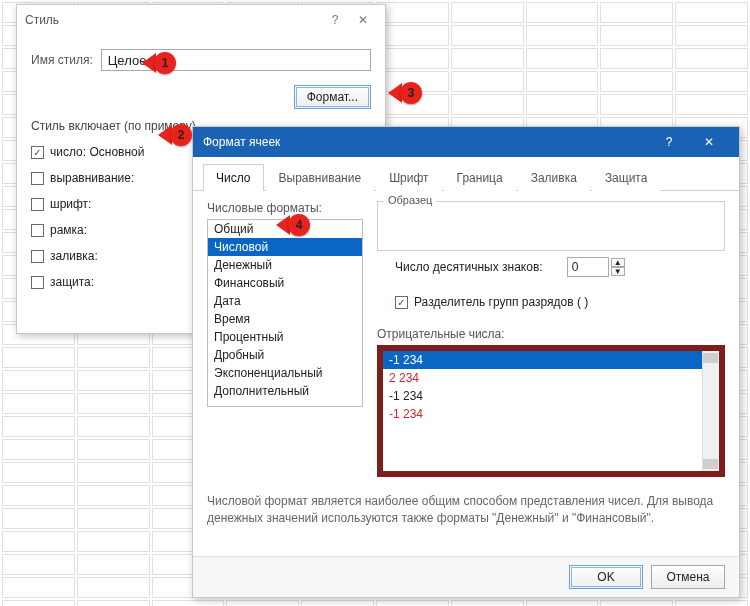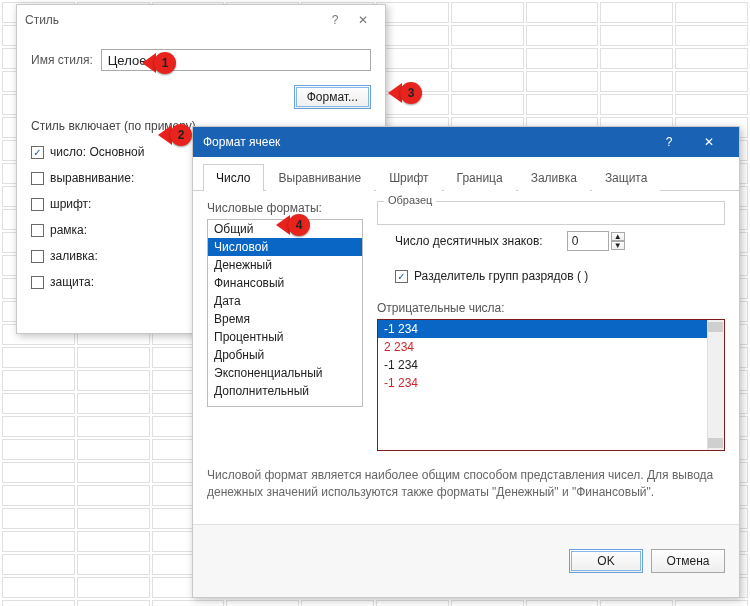--- a/index.html
+++ b/index.html
@@ -37,7 +37,7 @@
 .listbox{border:1px solid #bdbdbd;height:188px;overflow-y:auto}
 .listbox .item{padding:2px 6px;cursor:pointer}
 .listbox .item.sel{background:#0a66c4;color:#fff}
-.sample-box{border:1px solid #cfcfcf;height:24px;position:relative}
+.sample-box{border:1px solid #cfcfcf;height:50px;position:relative}
 .sample-box legend{position:absolute;top:-8px;left:6px;background:#fff;padding:0 4px;font-size:11px;color:#555}
 .fieldrow{display:flex;align-items:center;margin:6px 18px;gap:24px}
 .spin{display:flex;align-items:center}

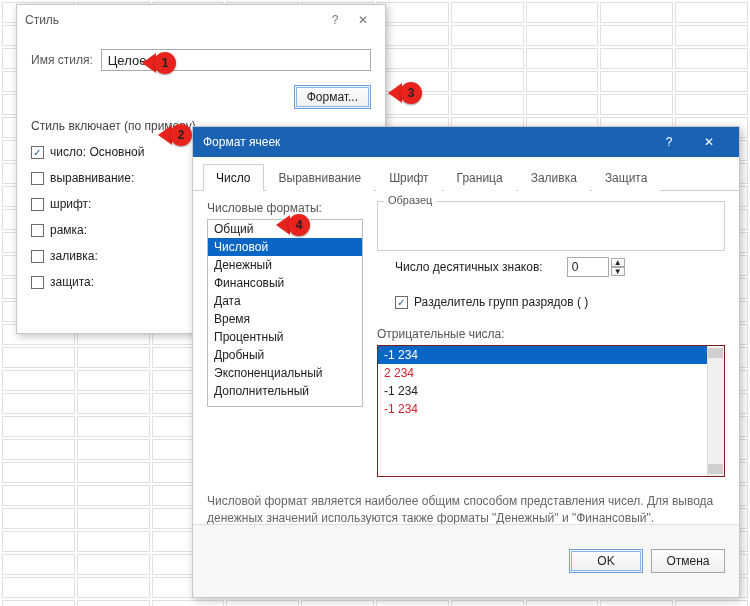--- a/index.html
+++ b/index.html
@@ -44,7 +44,7 @@
 .spin input{width:42px;height:20px;border:1px solid #aaa;padding:0 4px}
 .spin .btns{display:flex;flex-direction:column;margin-left:2px}
 .spin .btns div{width:14px;height:9px;border:1px solid #aaa;background:linear-gradient(#fff,#eee);font-size:8px;line-height:7px;text-align:center;cursor:pointer}
-.neglist{border:1px solid #7f1d1d;height:132px;position:relative}
+.neglist{border:6px solid #7f1d1d;height:132px;position:relative}
 .neglist .item{padding:2px 6px}
 .neglist .item.sel{background:#0a66c4;color:#fff}
 .neglist .scrolltrack{position:absolute;right:0;top:0;bottom:0;width:17px;background:#f0f0f0;border-left:1px solid #ddd}

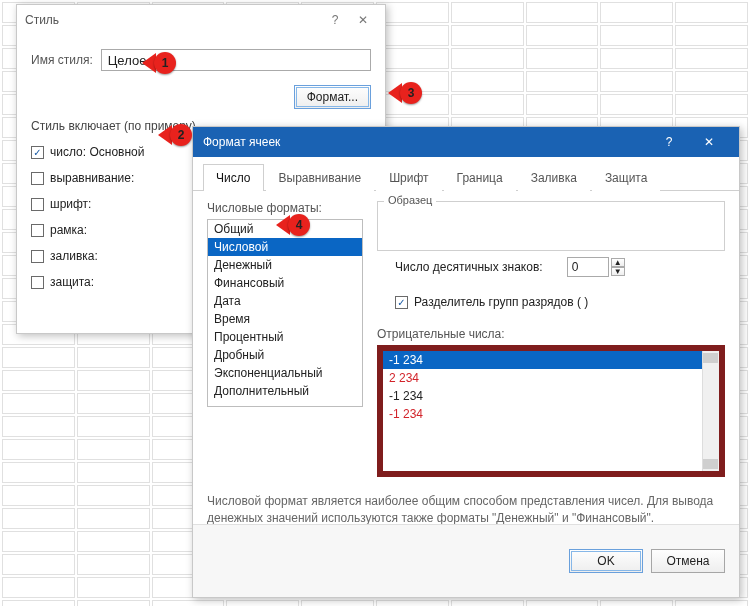--- a/index.html
+++ b/index.html
@@ -50,7 +50,7 @@
 .neglist .scrolltrack{position:absolute;right:0;top:0;bottom:0;width:17px;background:#f0f0f0;border-left:1px solid #ddd}
 .neglist .thumb{position:absolute;right:1px;width:15px;background:#cfcfcf;cursor:pointer}
 .desc{color:#666;padding:8px 14px 4px 14px;line-height:1.45}
-.dlg-footer{display:flex;justify-content:flex-end;gap:8px;padding:24px 14px;border-top:1px solid #e0e0e0;position:absolute;bottom:0;left:0;right:0;background:#f7f7f7}
+.dlg-footer{display:flex;justify-content:flex-end;gap:8px;padding:8px 14px;border-top:1px solid #e0e0e0;position:absolute;bottom:0;left:0;right:0;background:#f7f7f7}
 .dlg-footer .btn{min-width:74px}
 
 .balloon{position:absolute;display:flex;align-items:center;color:#fff;font-weight:bold;font-size:12px;pointer-events:none;z-index:50}

